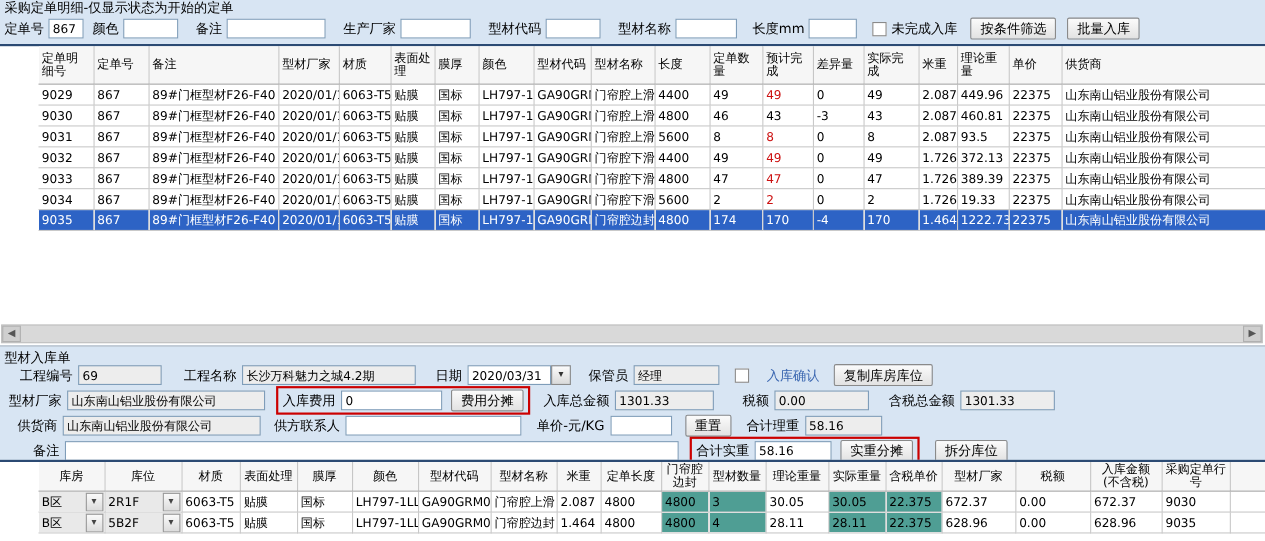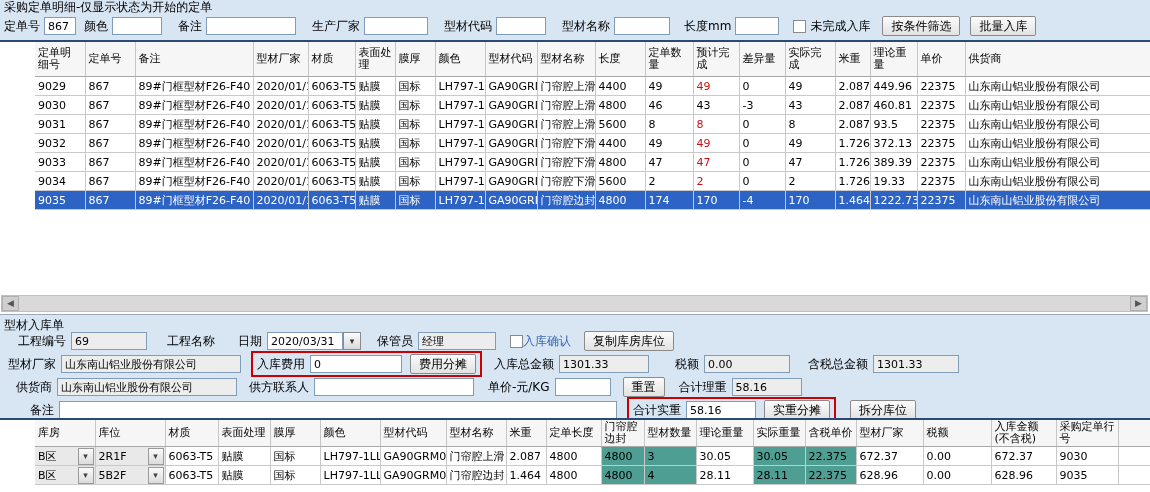--- a/index.html
+++ b/index.html
@@ -310,6 +310,7 @@
     </div>
     <div class="grp" style="margin-left:20px">
       <span class="lbl">工程名称</span>
+      <input class="inp ro" style="width: 158px;" value="长沙万科魅力之城4.2期">
     </div>
     <div class="grp" style="margin-left:18px">
       <span class="lbl">日期</span>

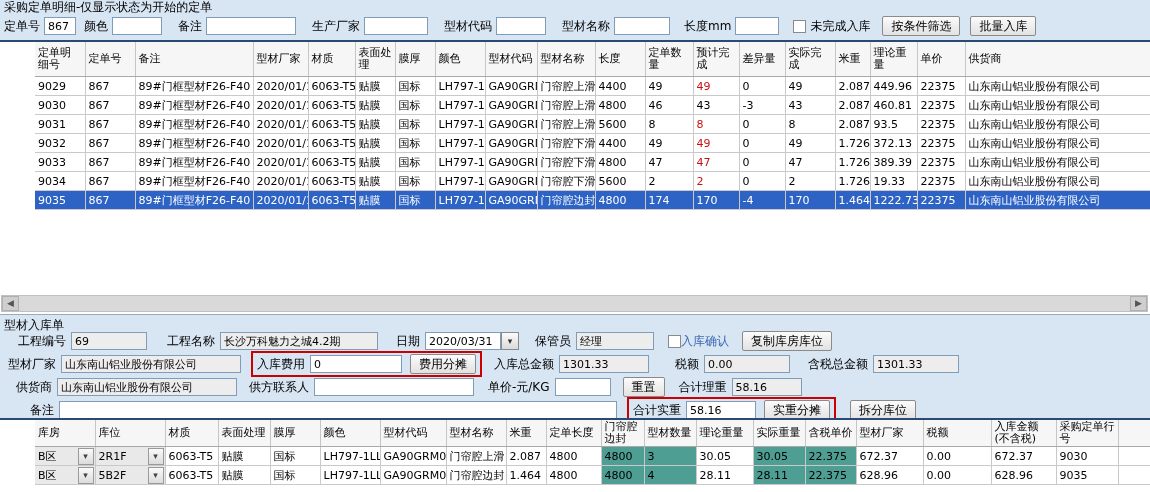--- a/index.html
+++ b/index.html
@@ -325,7 +325,7 @@
     </div>
     <div class="grp" style="margin-left:14px">
       <span class="cb"></span>
-      <span class="lbl bluelbl" style="margin-left:0">入库确认</span>
+      <span class="lbl bluelbl" style="margin-left:16px">入库确认</span>
     </div>
     <button class="btn" style="margin-left:8px">复制库房库位</button>
   </div>

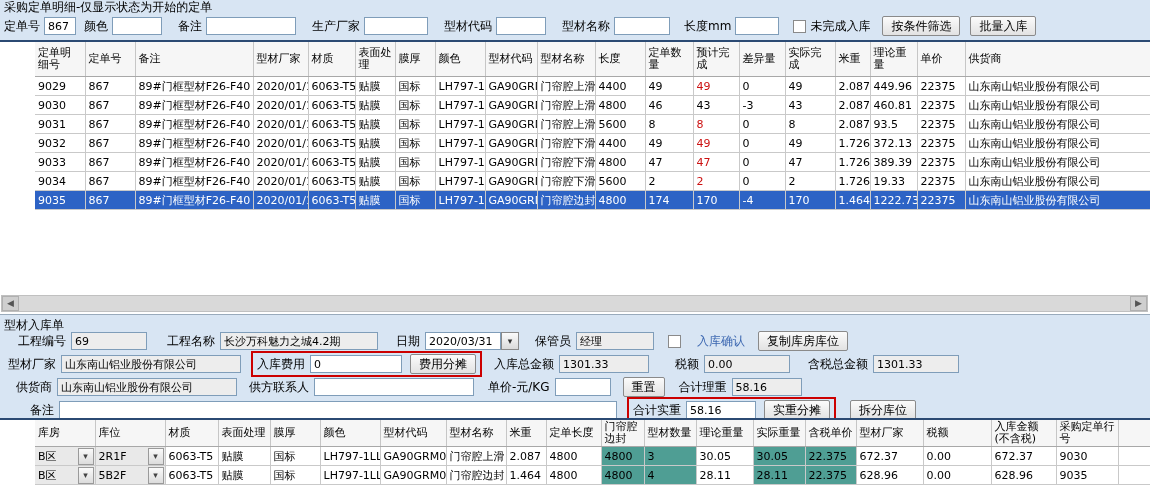--- a/index.html
+++ b/index.html
@@ -31,7 +31,7 @@
        font-weight:normal;font-size:11px;text-align:left;padding:1px 3px;line-height:12px;
        word-break:break-all;overflow:hidden;}
   #top-grid-wrap th{height:32px;vertical-align:middle;}
-  #bottom-grid-wrap th{height:20px;vertical-align:middle;}
+  #bottom-grid-wrap th{height:20px;vertical-align:middle;text-align:center;}
   table.grid td{border-right:1px solid #c9c9c9;border-bottom:1px solid #c9c9c9;
        font-size:11px;padding:0 3px;height:18px;white-space:nowrap;overflow:hidden;background:#fff;}
   table.grid tr.sel td{background:#2d63c5;color:#fff;}

